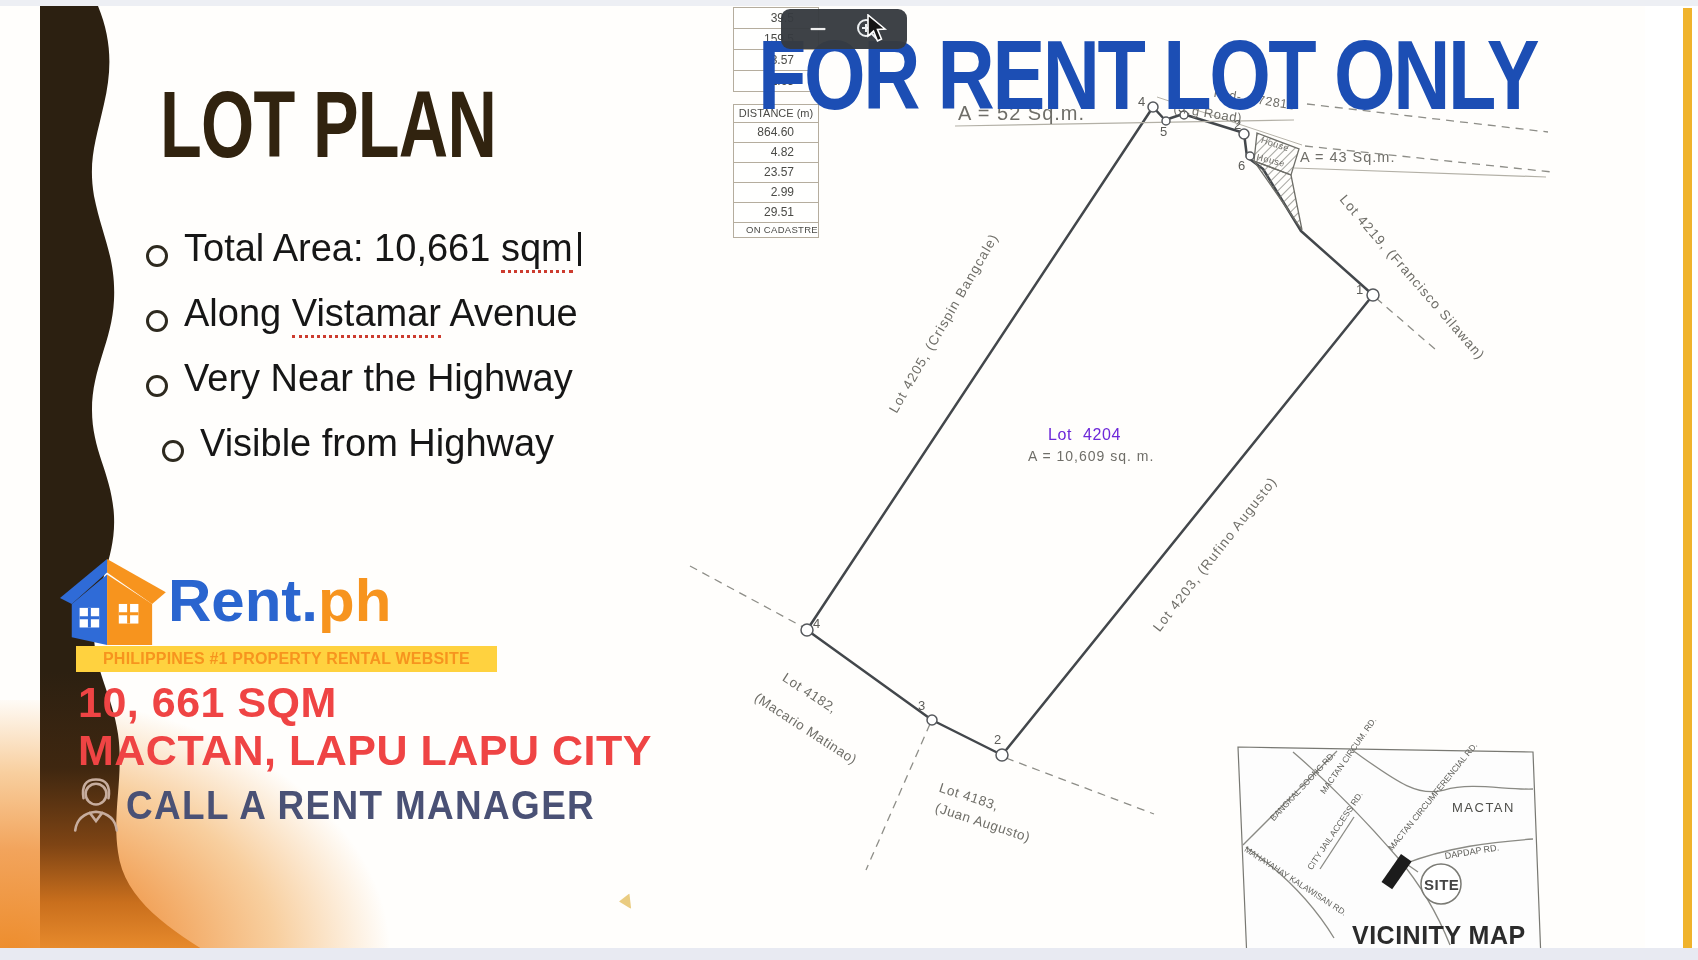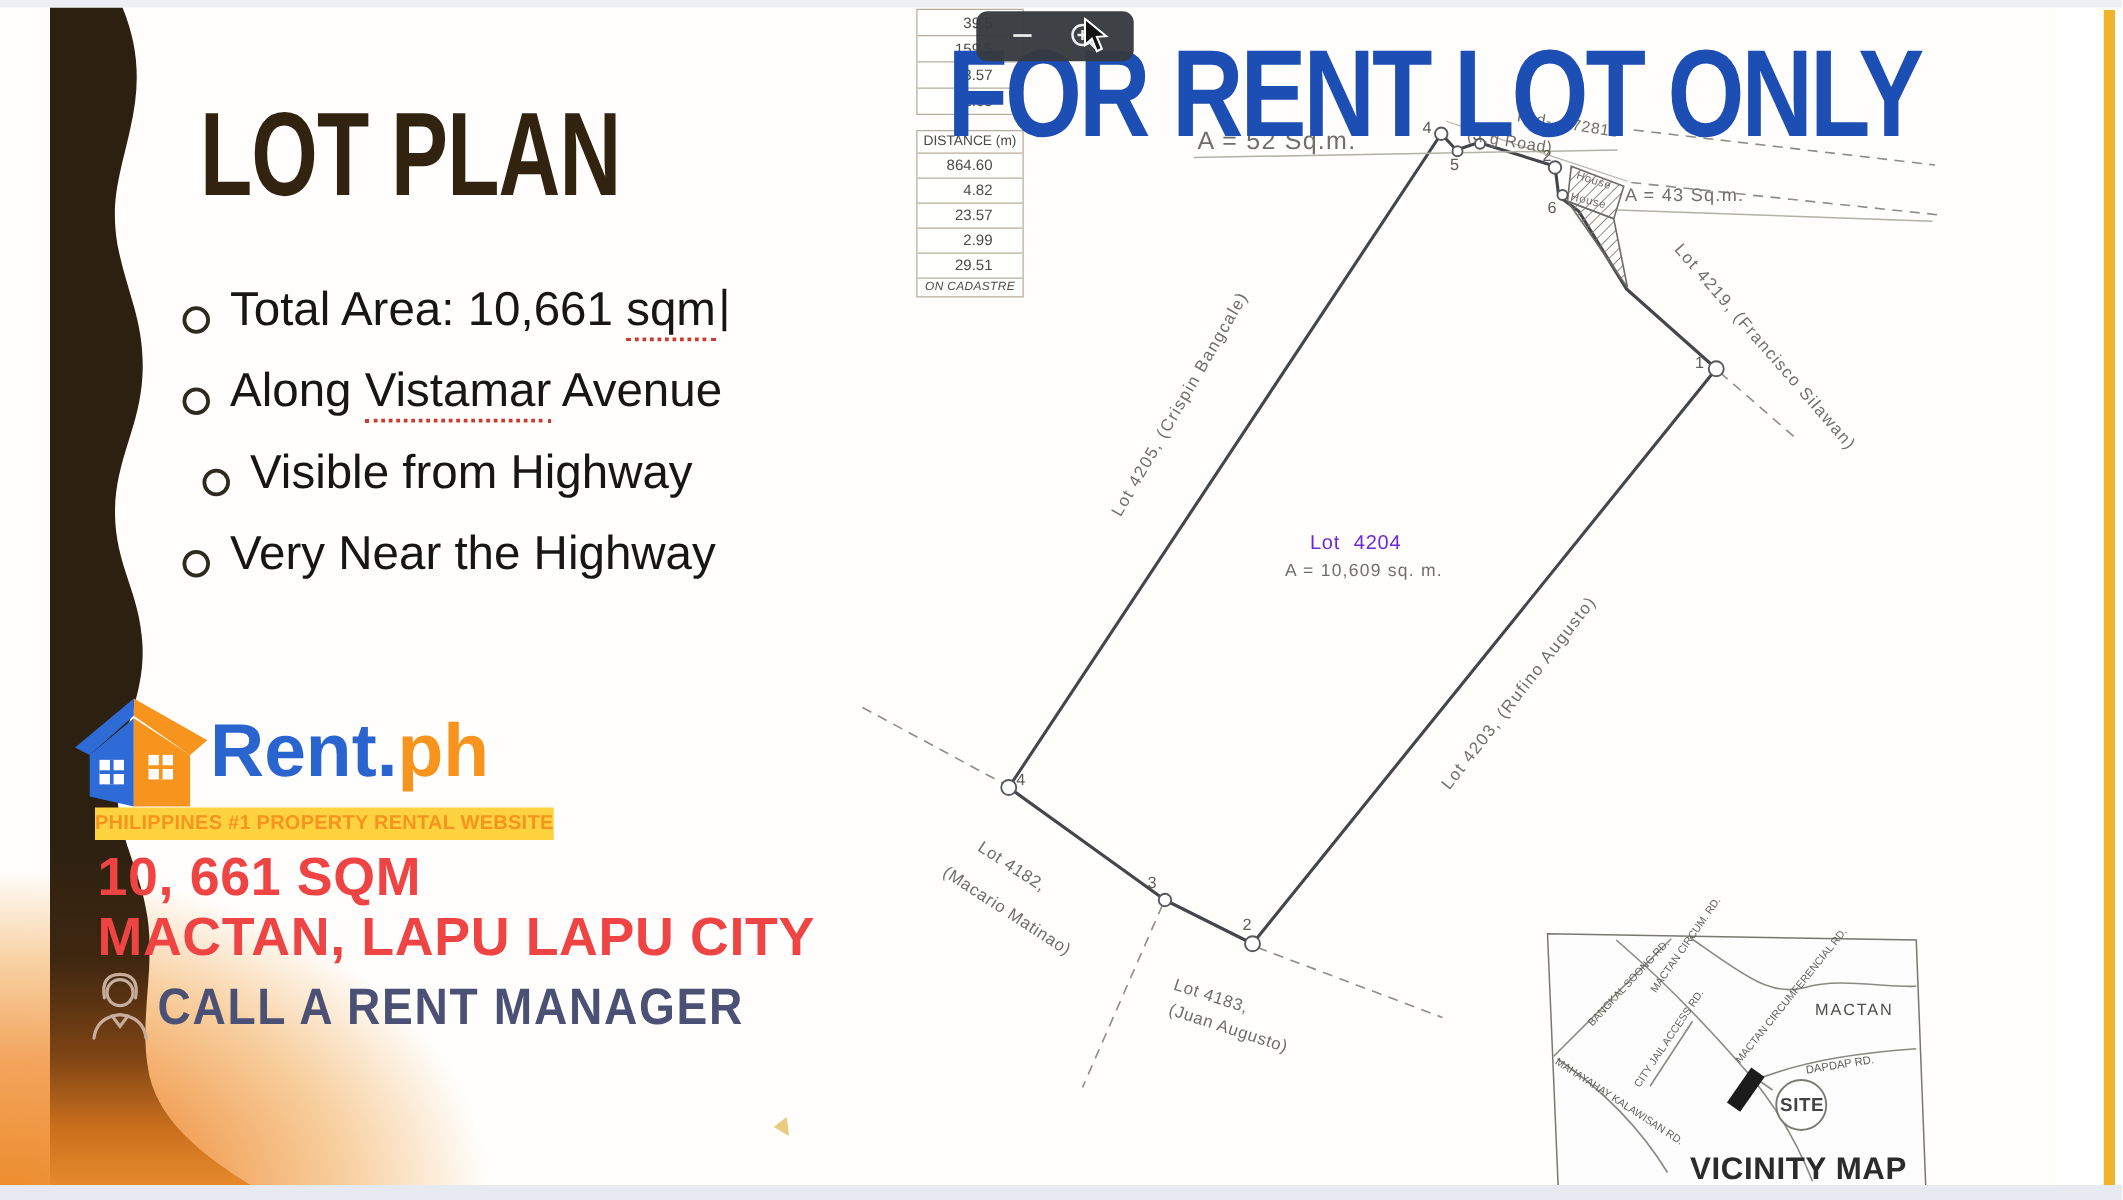--- a/index.html
+++ b/index.html
@@ -47,7 +47,7 @@
   .srow:first-child{border-top:none;}
   .srow.tall{height:20px;line-height:20px;}
   .shead{height:17px;line-height:17px;text-align:center;font-size:11px;border-bottom:1px solid #b5ad9e;}
-  .sfoot{height:14px;line-height:14px;text-align:center;font-size:9.5px;border-top:1px solid #b5ad9e;letter-spacing:.3px;font-style:italic;}
+  .sfoot{height:14px;line-height:14px;text-align:right;font-size:9.5px;border-top:1px solid #b5ad9e;letter-spacing:.3px;}
   
   .plab{position:absolute;color:#6f6e68;font-size:13.5px;white-space:nowrap;letter-spacing:.6px;
         transform-origin:left top;z-index:12;}

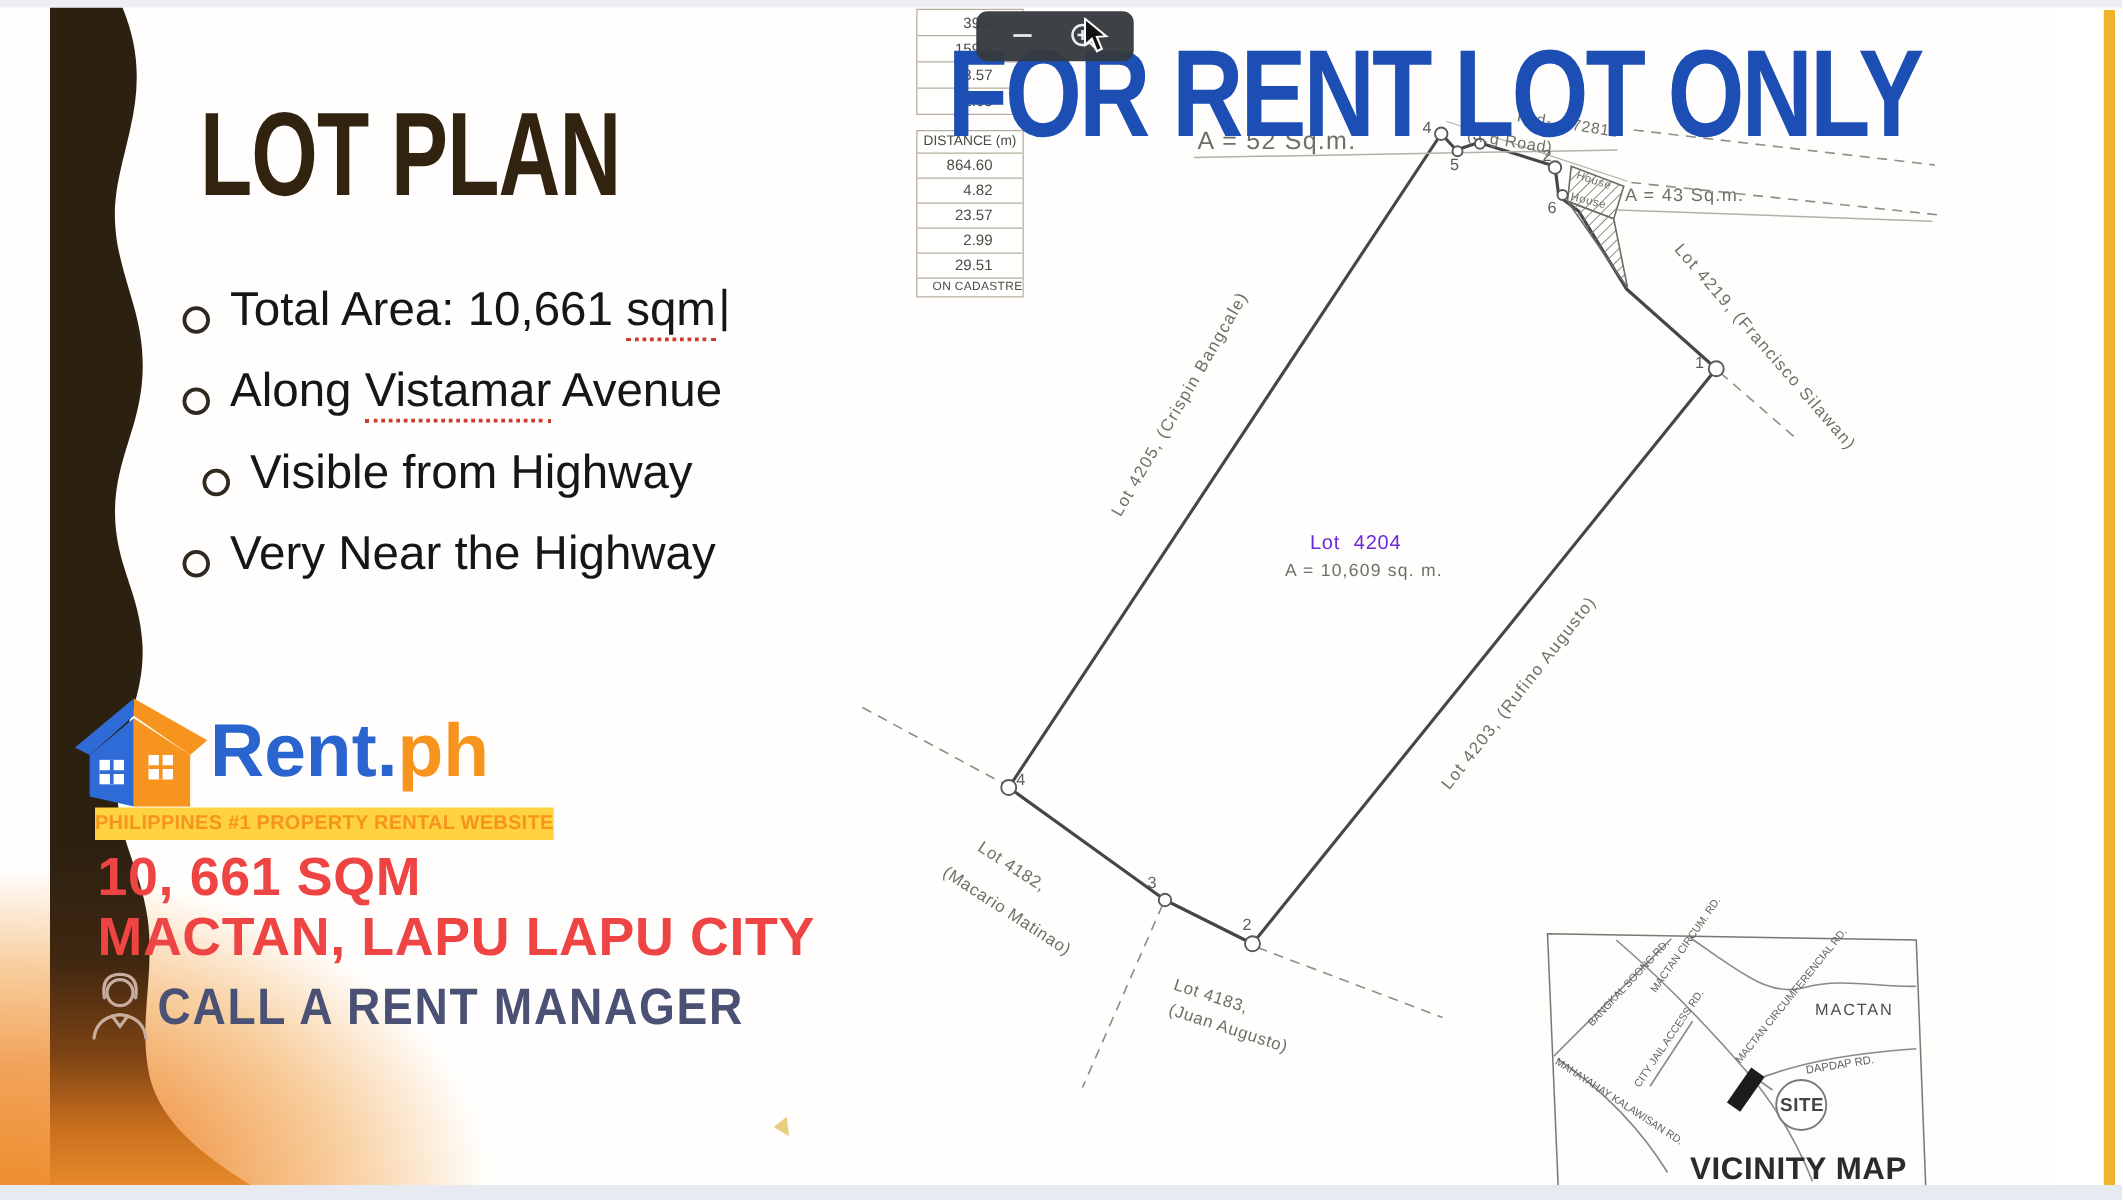--- a/index.html
+++ b/index.html
@@ -92,13 +92,13 @@
       <span class="ring"></span>
       <span><span>Along </span><span class="misspell">Vistamar</span><span> Avenue</span></span>
     </div>
+    <div class="brow">
+      <span class="ring"></span>
+      <span>Very Near the Highway</span>
+    </div>
     <div class="brow indent">
       <span class="ring"></span>
       <span>Visible from Highway</span>
-    </div>
-    <div class="brow">
-      <span class="ring"></span>
-      <span>Very Near the Highway</span>
     </div>
   </div>
 

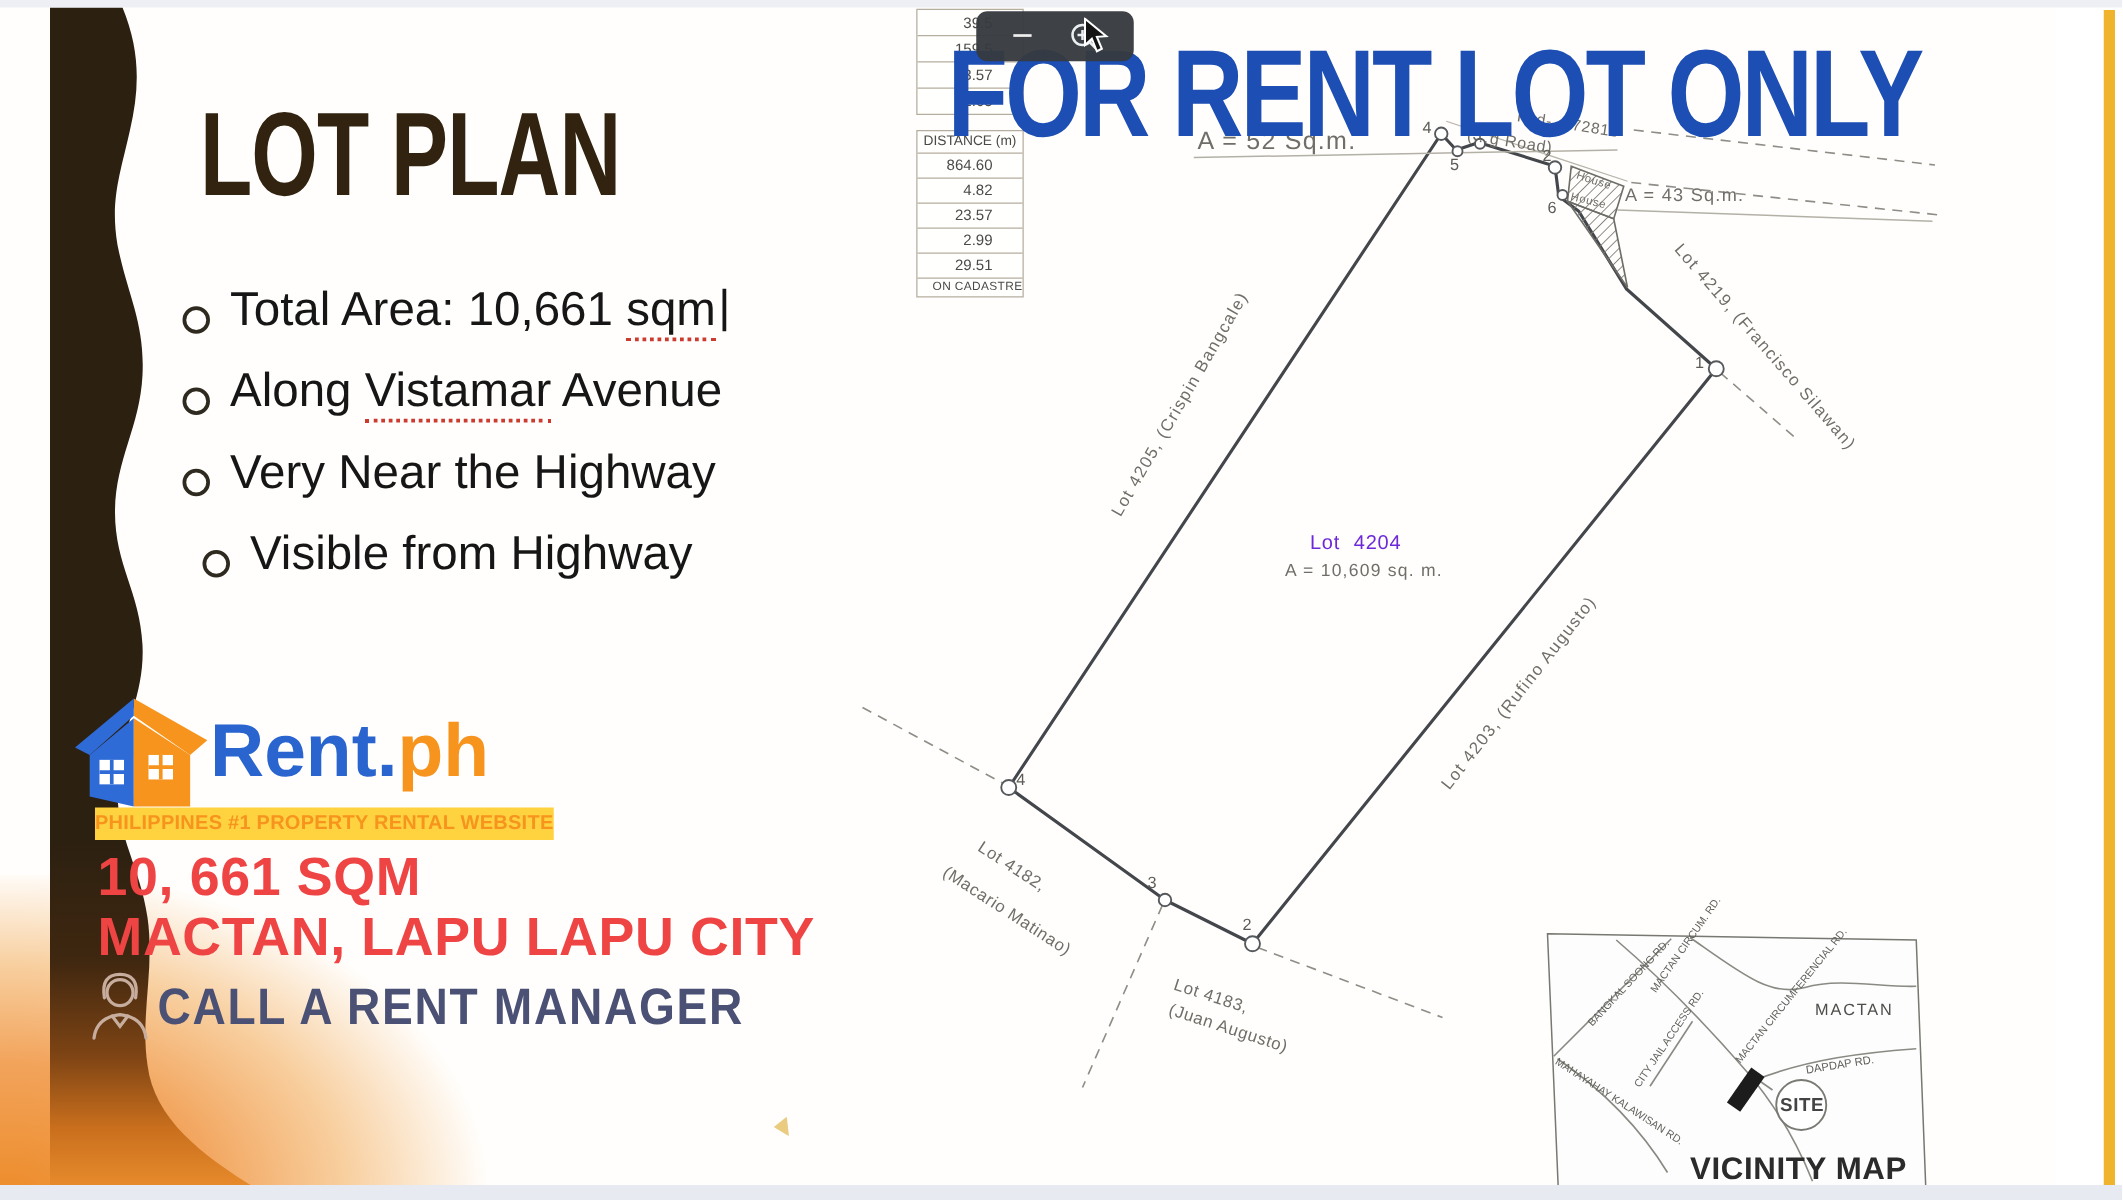--- a/index.html
+++ b/index.html
@@ -28,7 +28,7 @@
              text-shadow:0 0 3px #fff,0 0 3px #fff;}
   .w-rent{color:#2a65cf;} .w-dot{color:#2a65cf;} .w-ph{color:#f7941e;}
   .banner{left:76px;top:646px;background:#ffd23f;color:#f7941e;font-size:16px;font-weight:800;
-          padding:4px 0;letter-spacing:.2px;white-space:nowrap;z-index:5;}
+          padding:4px 27px;letter-spacing:.2px;white-space:nowrap;z-index:5;}
   .blue-line{left:78px;font-size:43px;font-weight:800;color:#ef4444;letter-spacing:.5px;white-space:nowrap;z-index:5;}
   .cta-text{left:126px;top:782px;font-size:41px;font-weight:800;color:#4a5175;letter-spacing:1.5px;
             transform:scaleX(.9);transform-origin:left top;white-space:nowrap;z-index:5;}

